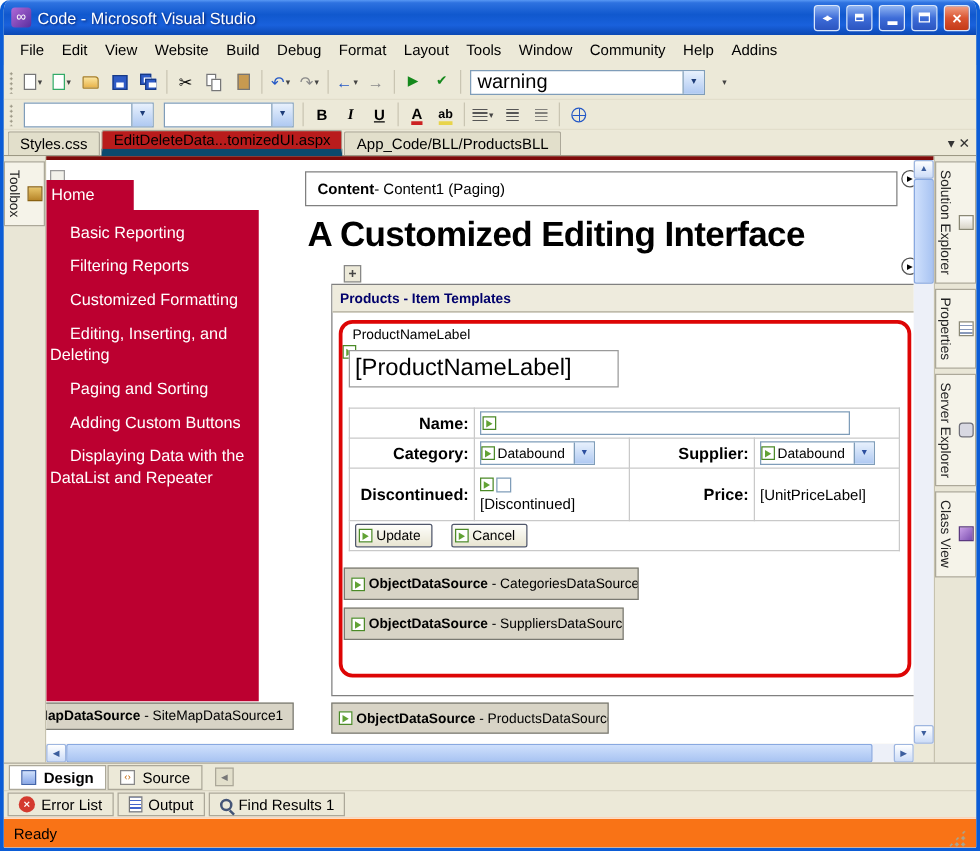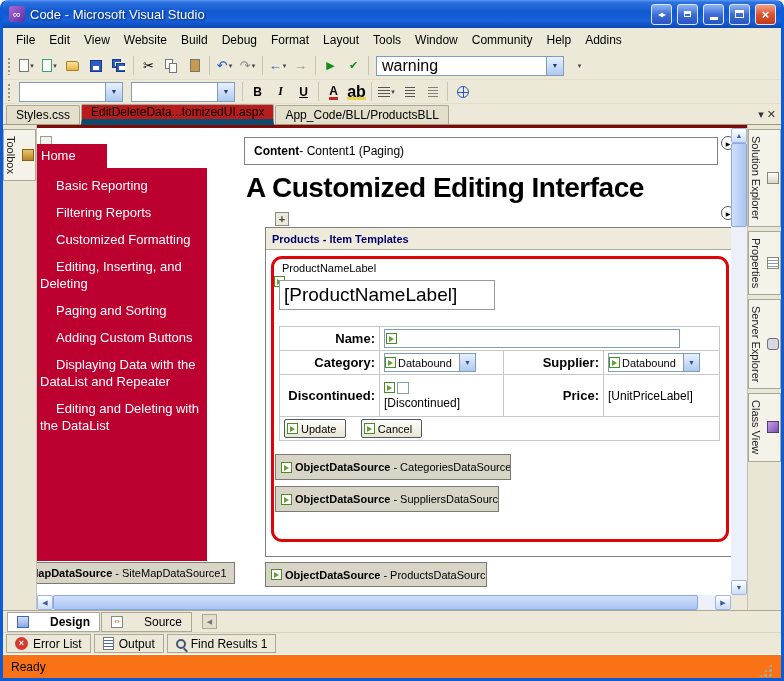--- a/index.html
+++ b/index.html
@@ -312,7 +312,7 @@
         <span class="fontA">A</span>
       </div>
     <div class="tbtn">
-        <span class="fontA hlA" style="font-size:16px">ab</span>
+        <span class="fontA hlA" style="font-size:10px">ab</span>
       </div>
     <div class="sep"></div>
     <div class="tbtn">

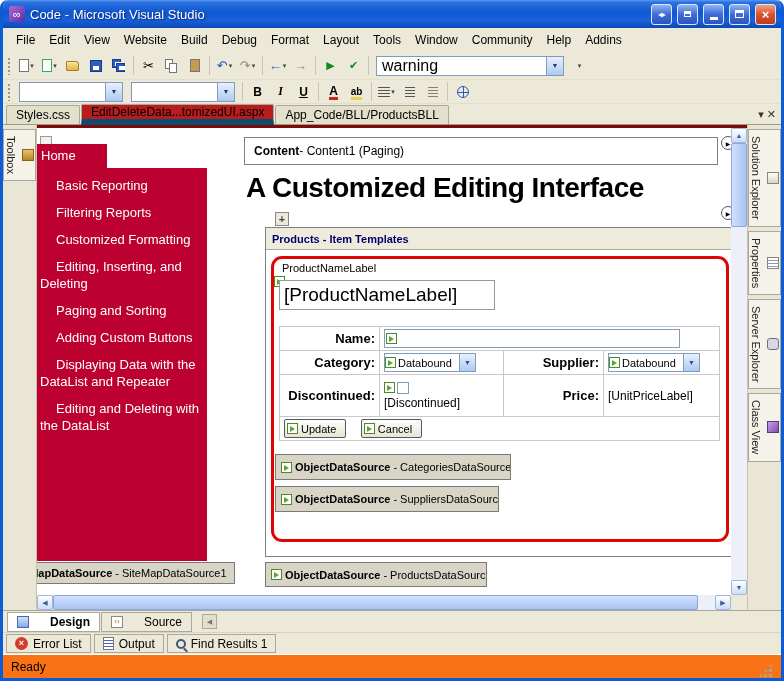--- a/index.html
+++ b/index.html
@@ -366,7 +366,6 @@
             <div class="item">Paging and Sorting</div>
             <div class="item">Adding Custom Buttons</div>
             <div class="item">Displaying Data with the DataList and Repeater</div>
-            <div class="item">Editing and Deleting with the DataList</div>
           </div>
           <div class="abs graybox sitemap">
             <span class="b">SiteMapDataSource</span>

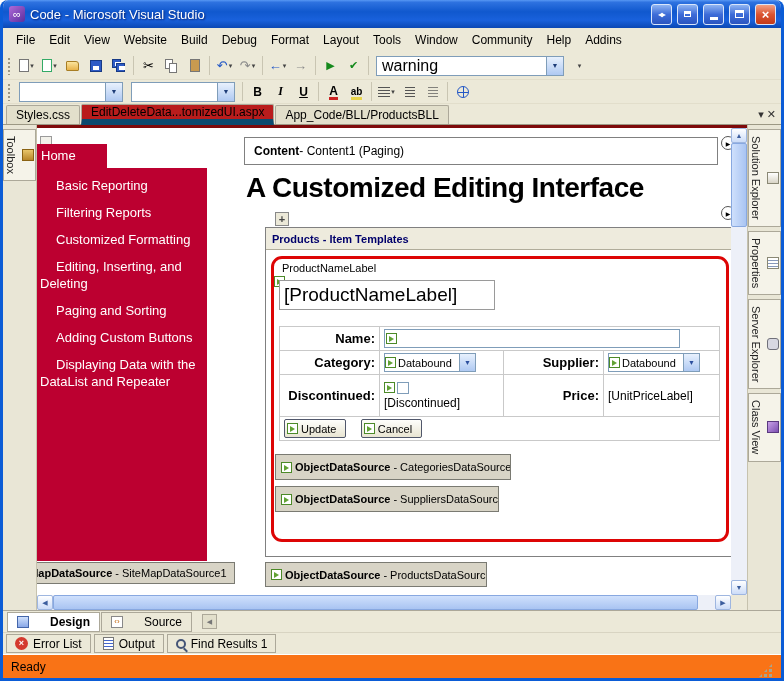--- a/index.html
+++ b/index.html
@@ -152,7 +152,7 @@
 
   
   .viewtabs{flex:0 0 22px;background:#ECE9D8;border-top:1px solid #ACA899;display:flex;align-items:center;padding-left:4px;gap:1px}
-  .vtab-btn{display:flex;align-items:center;gap:21px;height:20px;padding:0 9px;border:1px solid #ACA899;background:#ECE9D8;white-space:nowrap}
+  .vtab-btn{display:flex;align-items:center;gap:6px;height:20px;padding:0 9px;border:1px solid #ACA899;background:#ECE9D8;white-space:nowrap}
   .vtab-btn.active{background:#fff;font-weight:bold}
   .ic-design{width:12px;height:12px;border:1px solid #4466AA;background:linear-gradient(#CFE0FC,#89A8E8)}
   .ic-source{width:12px;height:12px;background:#fff;border:1px solid #888;color:#C06000;font-size:8px;line-height:10px;text-align:center}

